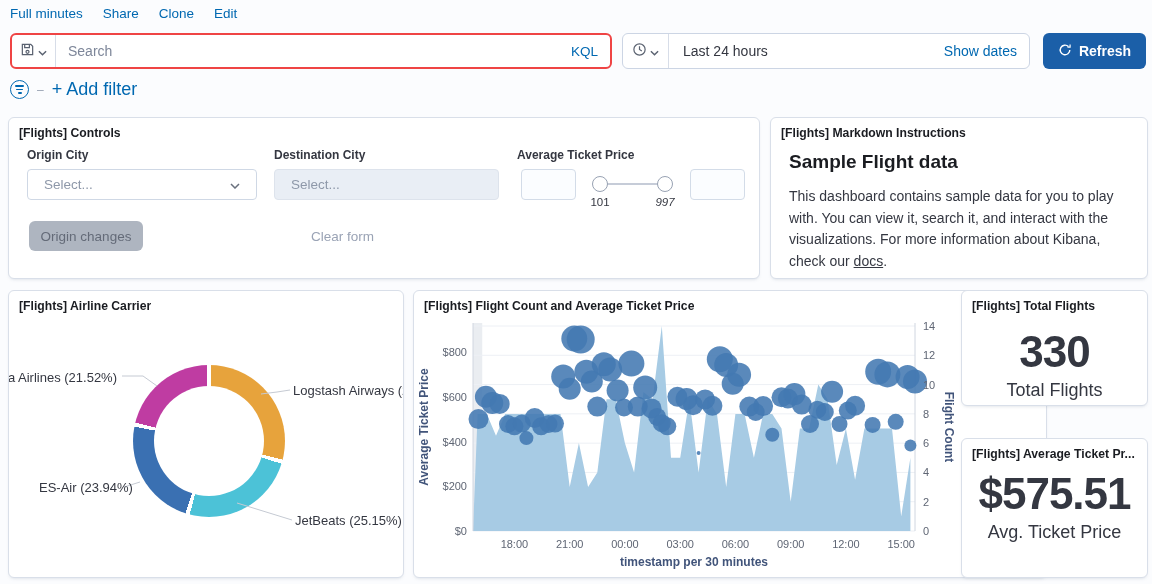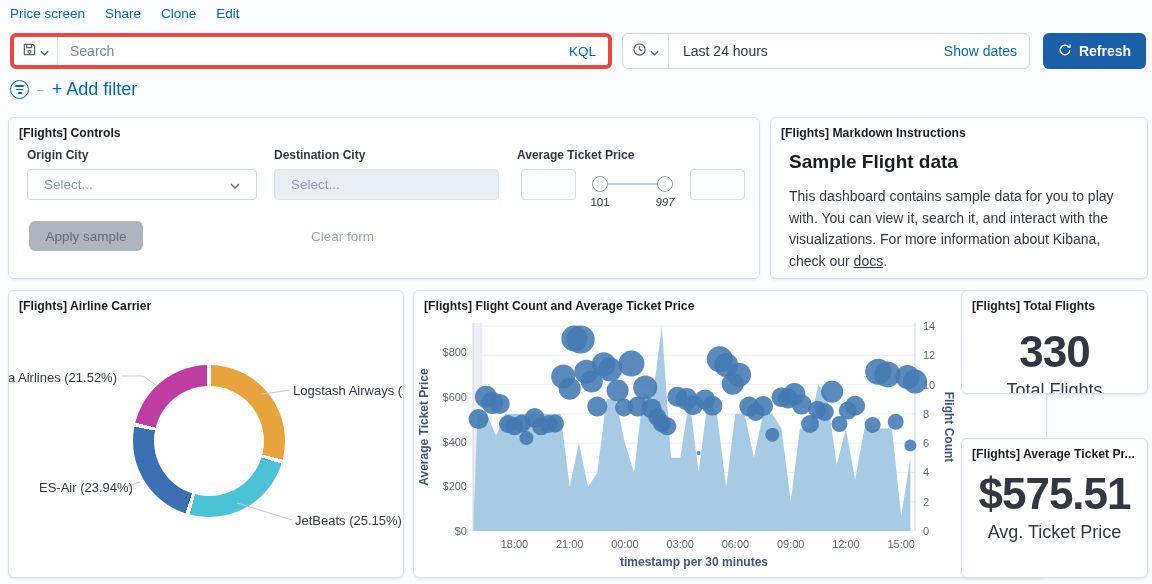--- a/index.html
+++ b/index.html
@@ -93,7 +93,7 @@
 <body>
 
 <div class="topnav">
-  <a>Price screen</a>
+  <a>Full minutes</a>
   <a>Share</a>
   <a>Clone</a>
   <a>Edit</a>

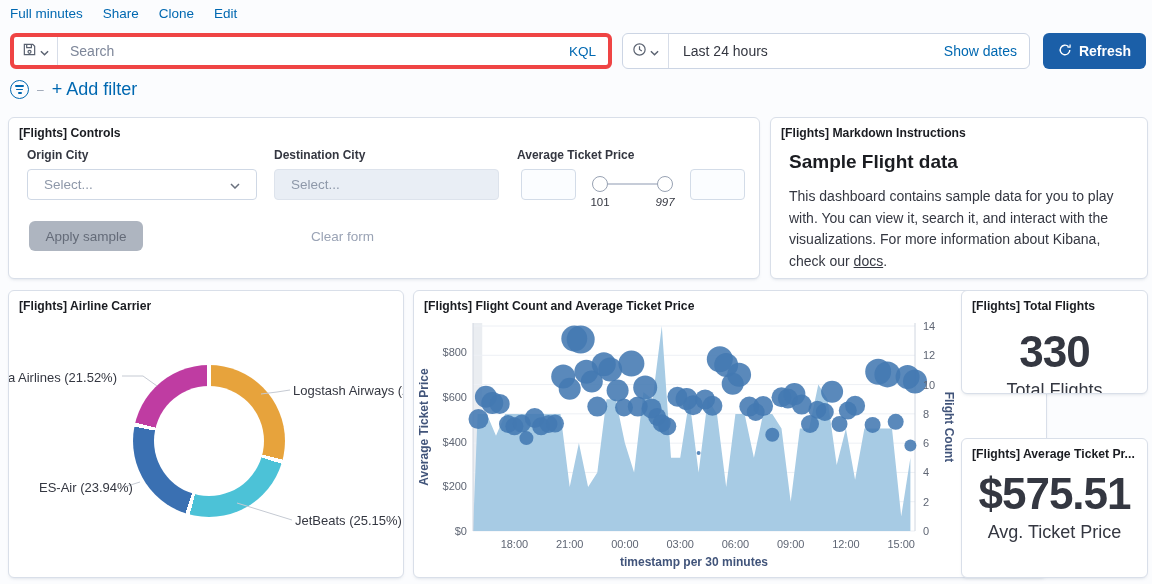--- a/index.html
+++ b/index.html
@@ -13,7 +13,7 @@
   
   .querybar { position:absolute; left:0; top:33px; width:1152px; height:36px; }
   .search-group { position:absolute; left:10px; width:602px; height:36px; background:#fff;
-      border:4px solid #ef4444; border-radius:6px; display:flex; align-items:center; }
+      border:2px solid #ef4444; border-radius:6px; display:flex; align-items:center; }
   .save-btn { width:44px; height:100%; border:none; background:transparent; border-right:1px solid #d7dde8;
       display:flex; align-items:center; justify-content:center; gap:3px; cursor:pointer; color:#5a6270; }
   .search-input { flex:1; border:none; outline:none; font-size:14px; padding:0 12px; color:#343741; background:transparent; }

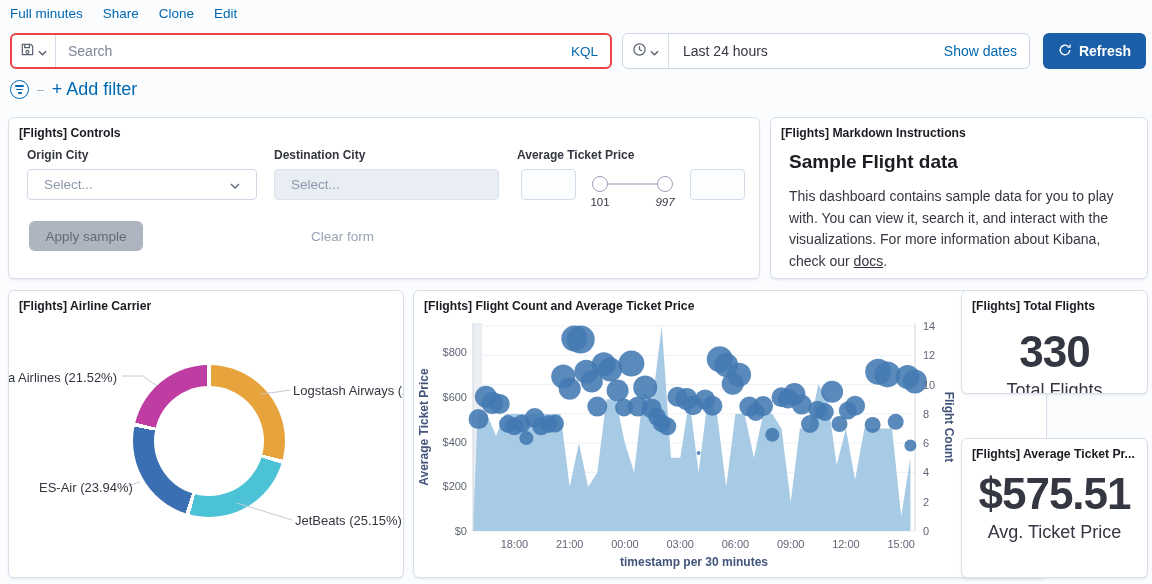--- a/index.html
+++ b/index.html
@@ -179,7 +179,7 @@
   <div class="slider-handle" id="handle-max"></div>
   <div class="slider-val" id="slider-min-val">101</div>
   <div class="slider-val" id="slider-max-val">997</div>
-  <button class="apply-btn">Apply sample</button>
+  <button class="apply-btn">Origin changes</button>
   <button class="ghost-btn" id="clear-btn">Clear form</button>
 </div>
 

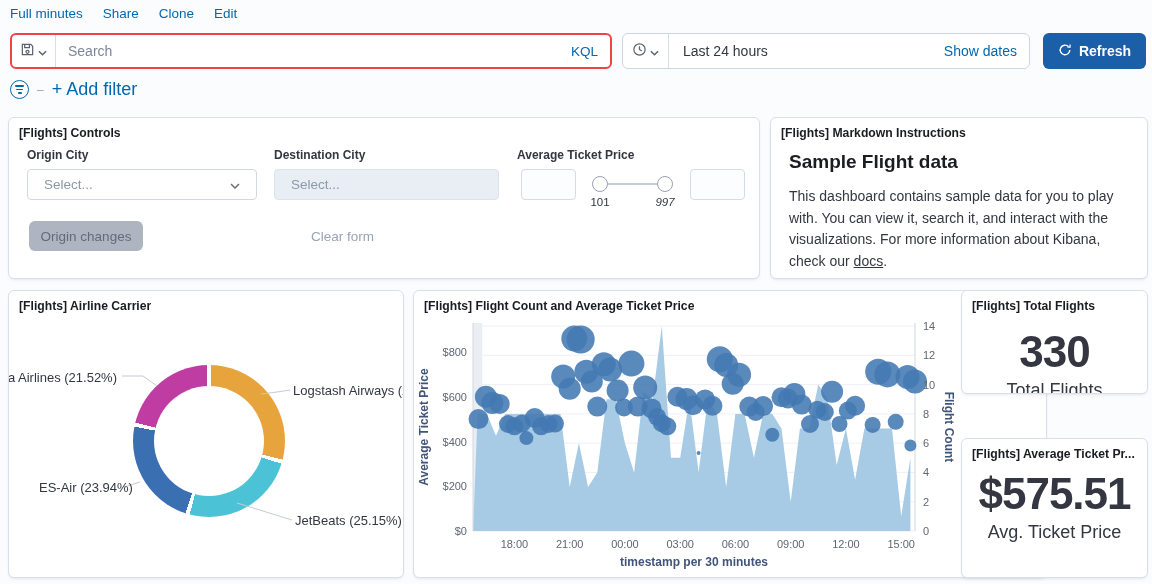--- a/index.html
+++ b/index.html
@@ -81,7 +81,7 @@
   .leader-svg { position:absolute; left:0; top:0; pointer-events:none; }
 
   #time-panel { left:413px; top:290px; width:634px; height:288px; }
-  #total-panel { left:961px; top:290px; width:187px; height:104px; }
+  #total-panel { left:961px; top:290px; width:187px; height:116px; }
   #avg-panel { left:961px; top:438px; width:187px; height:140px; }
   .metric-wrap { position:absolute; left:0; right:0; top:36px; text-align:center; }
   .metric-value { font-size:44px; font-weight:700; color:#343741; letter-spacing:-1px; line-height:1.15; }

